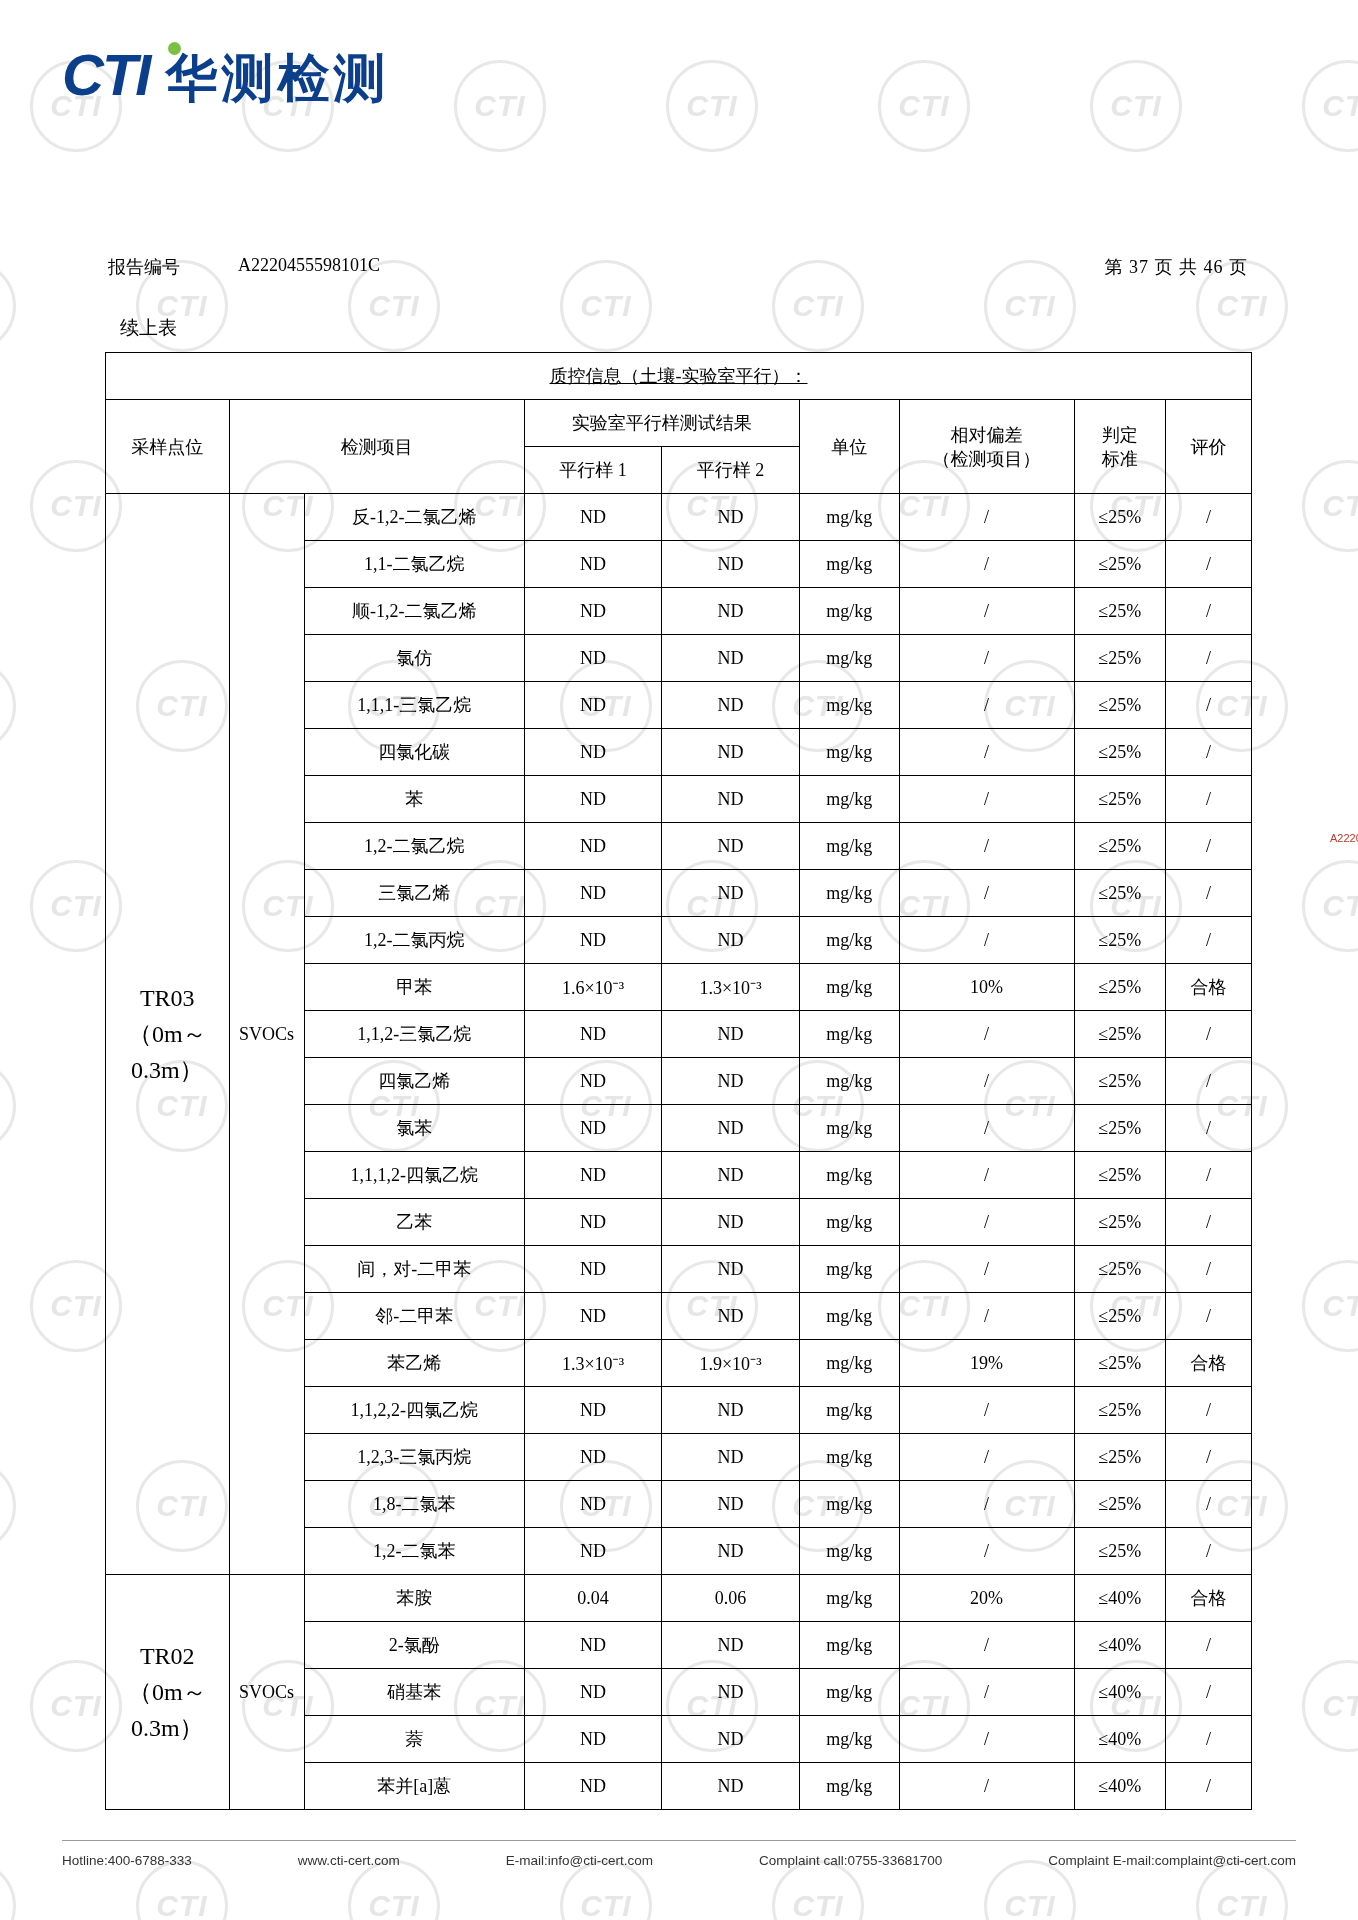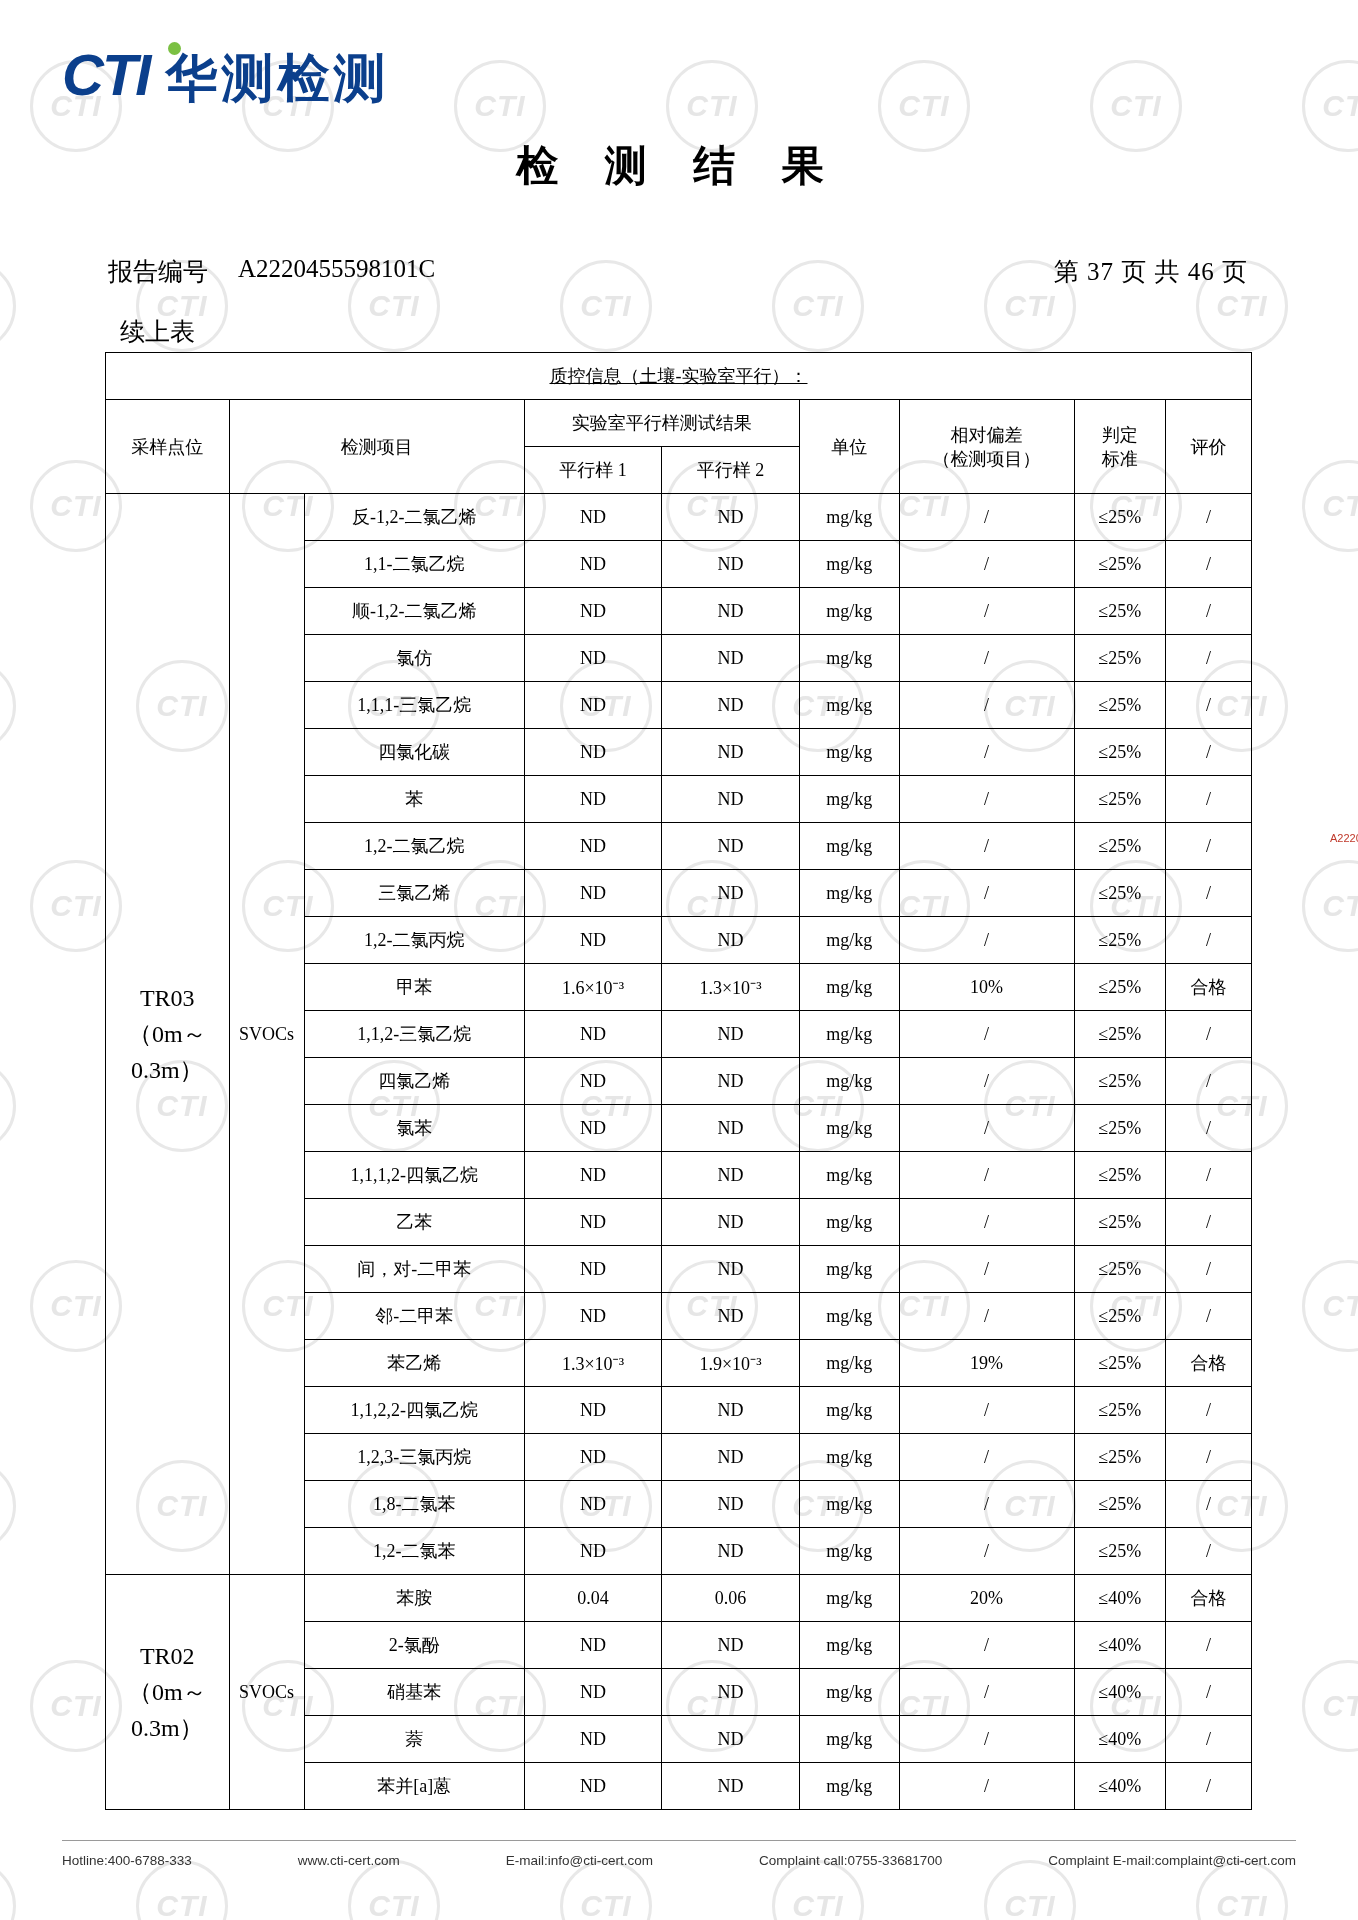--- a/index.html
+++ b/index.html
@@ -271,7 +271,6 @@
     <div class="logo-cn">华测检测</div>
   </div>
 
-  <div class="doc-title">检 测 结 果</div>
 
   <div class="meta-row">
     <div class="meta-left">

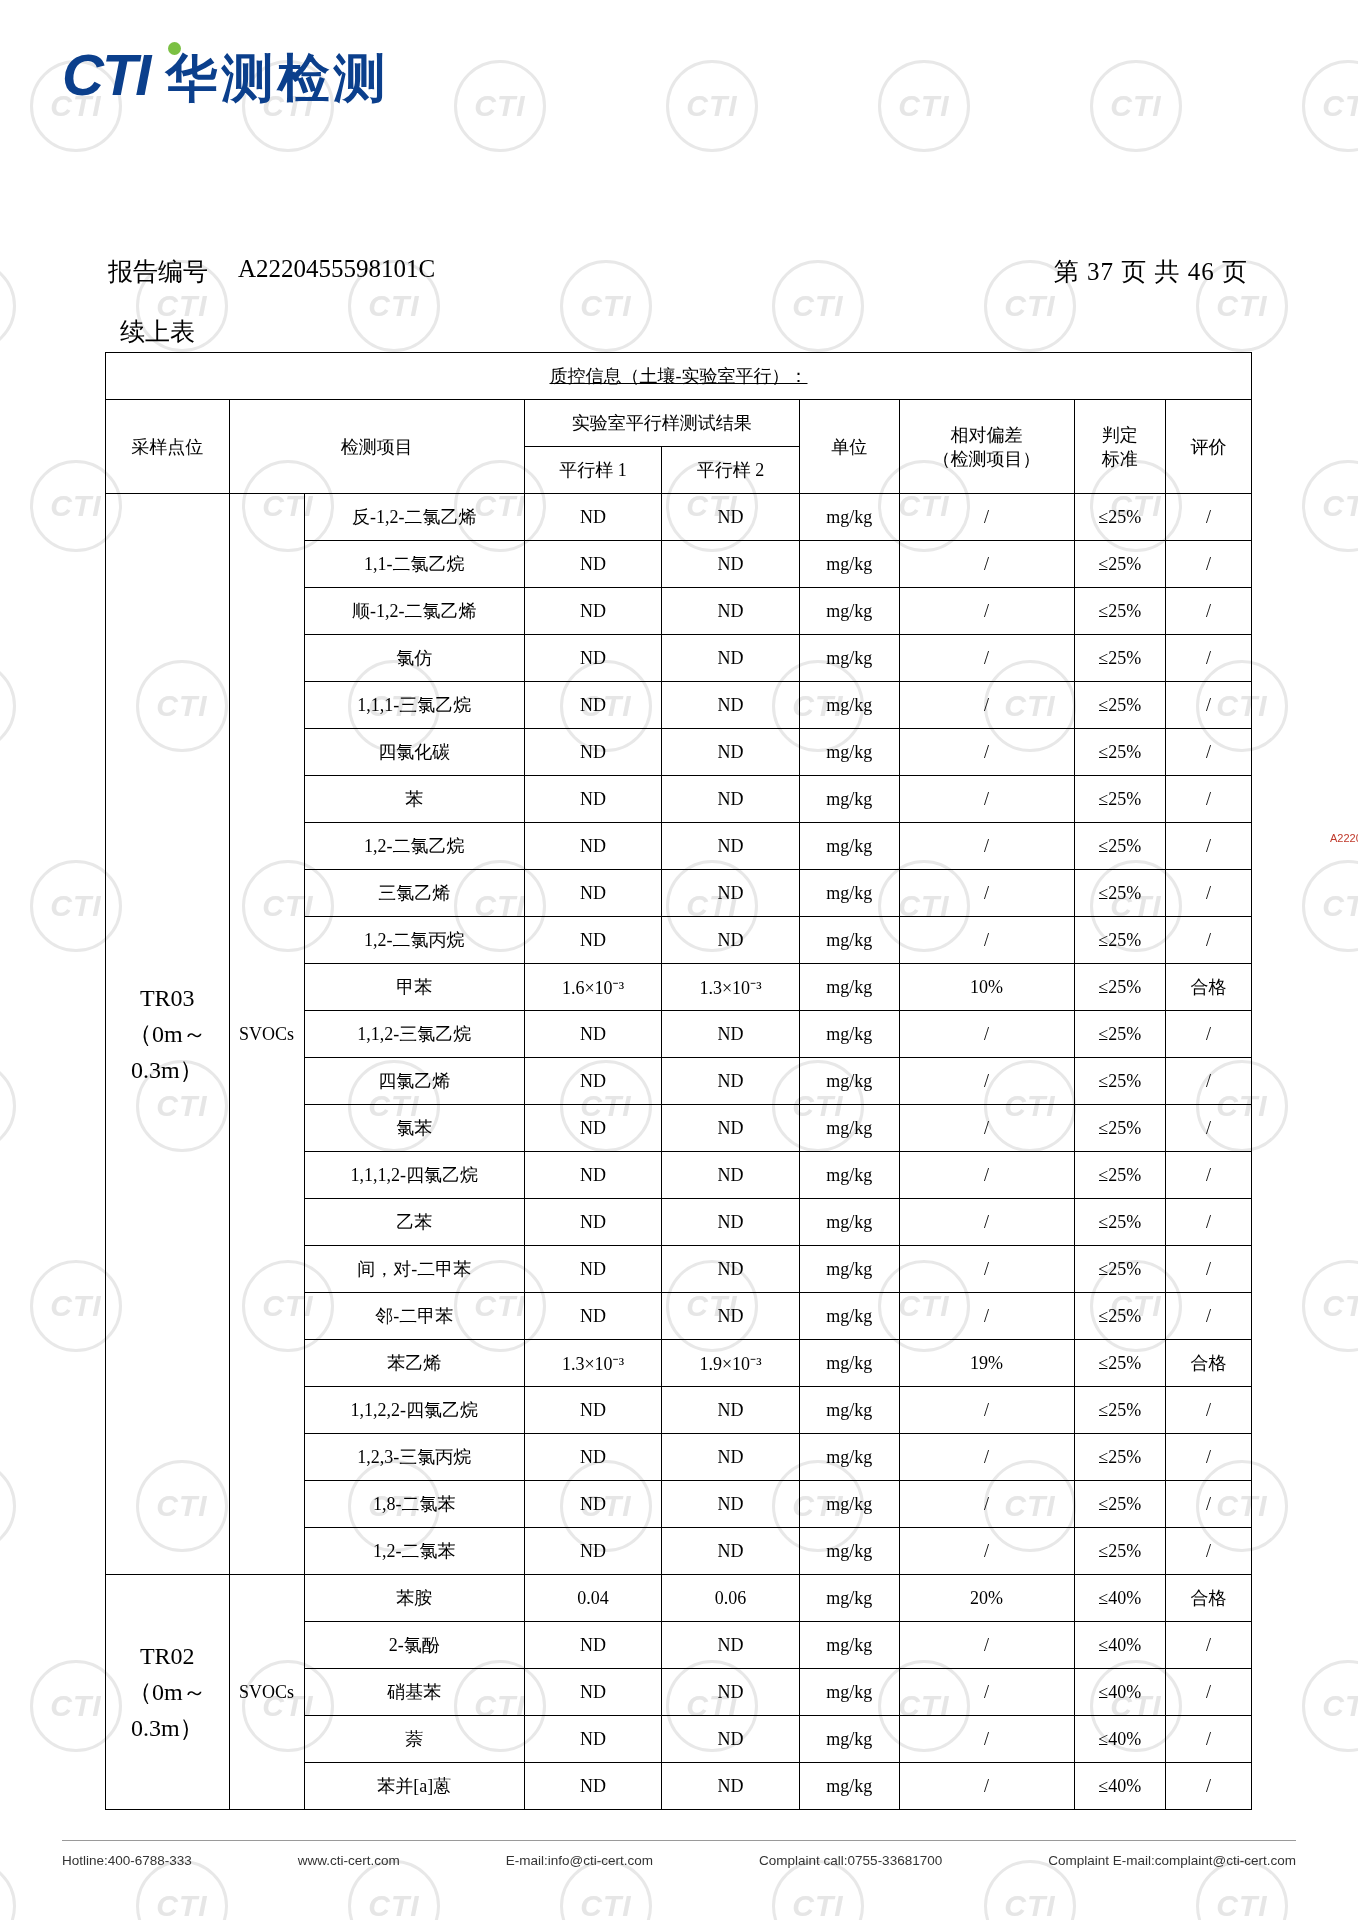--- a/index.html
+++ b/index.html
@@ -108,7 +108,7 @@
     width: 1140px;
     display: flex;
     justify-content: space-between;
-    font-size: 25px;
+    font-size: 18px;
   }
   .meta-left { display: flex; }
   .meta-left .label { width: 130px; }

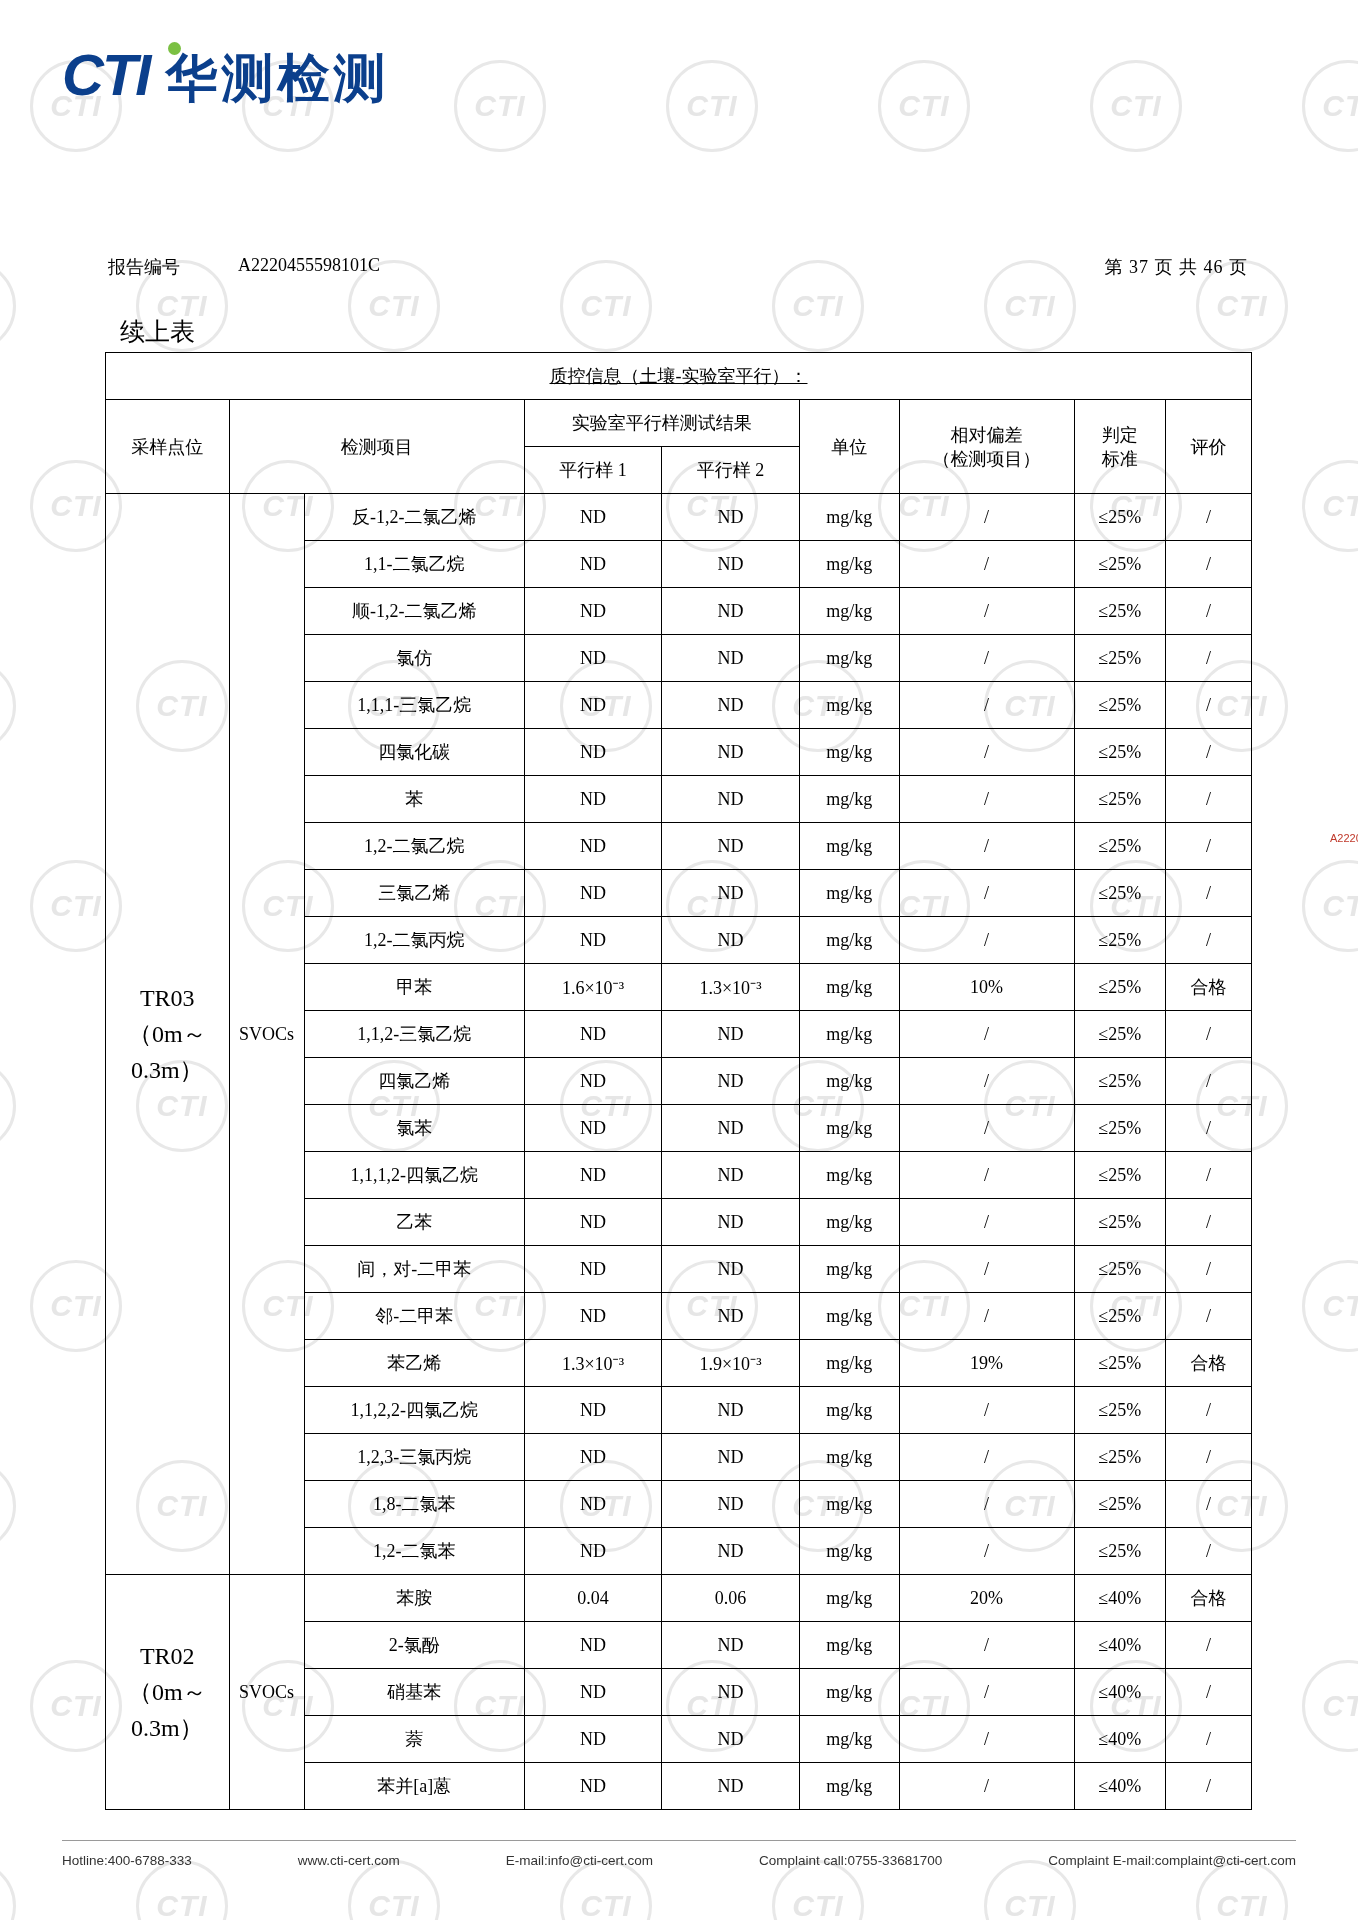--- a/index.html
+++ b/index.html
@@ -118,7 +118,7 @@
     position: absolute;
     top: 315px;
     left: 120px;
-    font-size: 25px;
+    font-size: 19px;
   }
 
   

